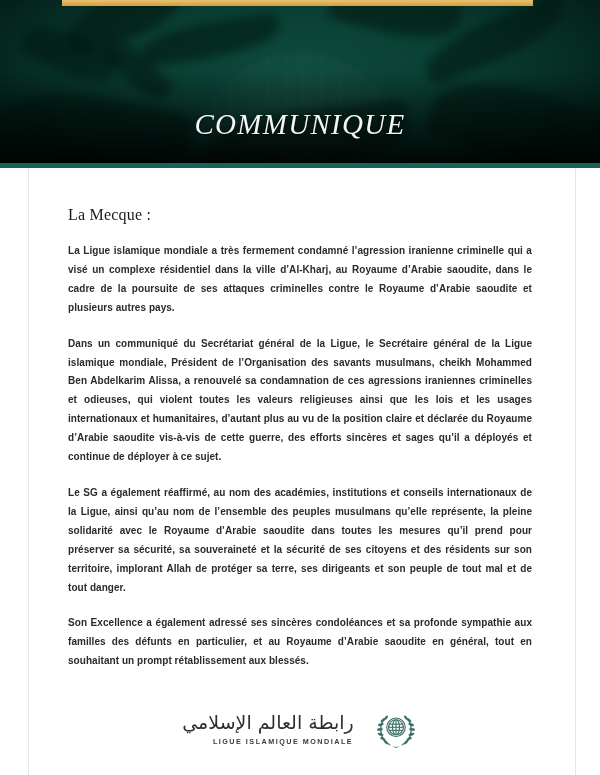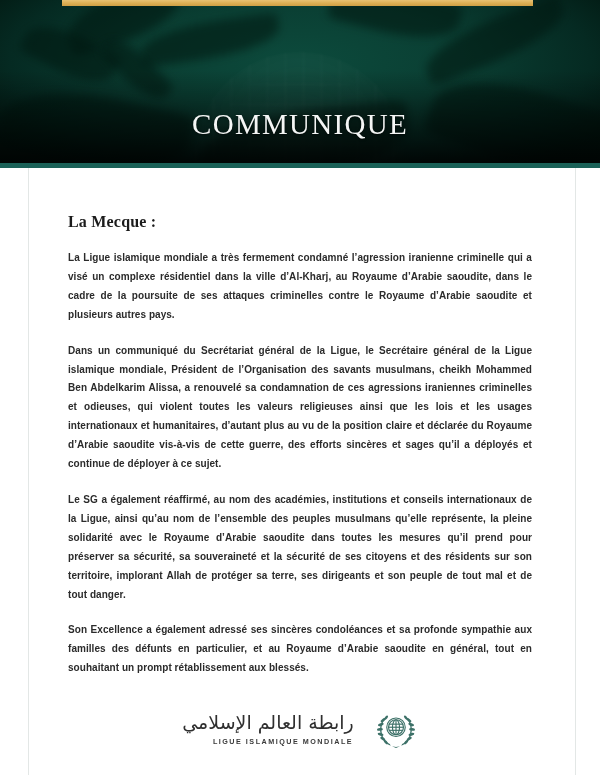--- a/index.html
+++ b/index.html
@@ -42,6 +42,7 @@
     background:
       radial-gradient(ellipse 62% 78% at 50% 36%, #0c4a3c 0%, #0a3f33 42%, #052a22 78%, #021811 100%),
       linear-gradient(180deg, #06382d 0%, #0a4638 30%, #062d24 72%, #010a07 100%);
+    font-style: italic;
   }
 
   

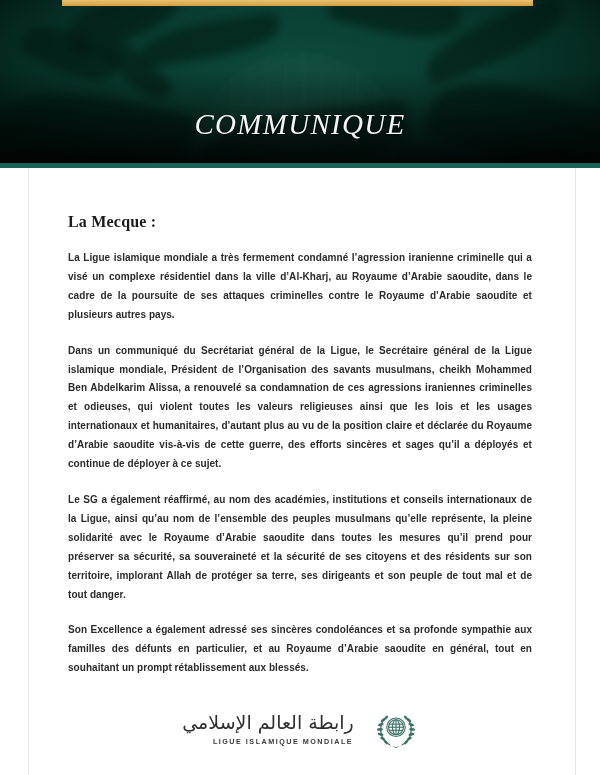--- a/index.html
+++ b/index.html
@@ -138,10 +138,10 @@
 
   .section-heading {
     font-family: "Liberation Serif", "DejaVu Serif", serif;
-    font-weight: bold;
+    font-weight: normal;
     font-size: 16px;
     color: #1b1b1b;
-    margin: 8px 0 18px 0;
+    margin: 1px 0 18px 0;
     letter-spacing: .2px;
   }
 

